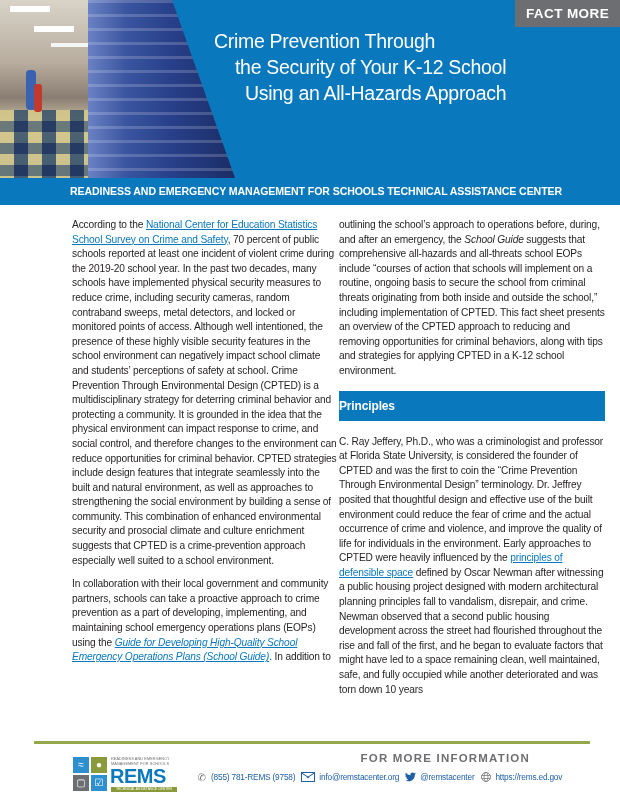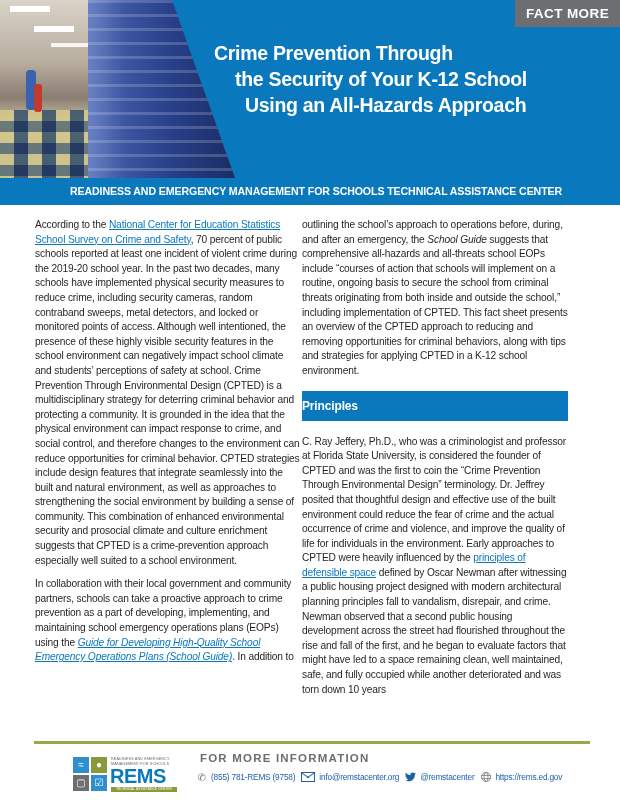--- a/index.html
+++ b/index.html
@@ -49,8 +49,8 @@
     letter-spacing: .4px; text-align: center; line-height: 27px;
   }
   .title {
-    position: absolute; left: 198px; top: 40px; width: 400px;
-    color: #ffffff; font-size: 19.5px; line-height: 26px; font-weight: bold; letter-spacing: -.3px;
+    position: absolute; left: 198px; top: 28px; width: 400px;
+    color: #ffffff; font-size: 19.5px; line-height: 26px; font-weight: normal; letter-spacing: -.3px;
   }
   .title .l { display: block; white-space: nowrap; }
   .title .l1 { padding-left: 16px; }

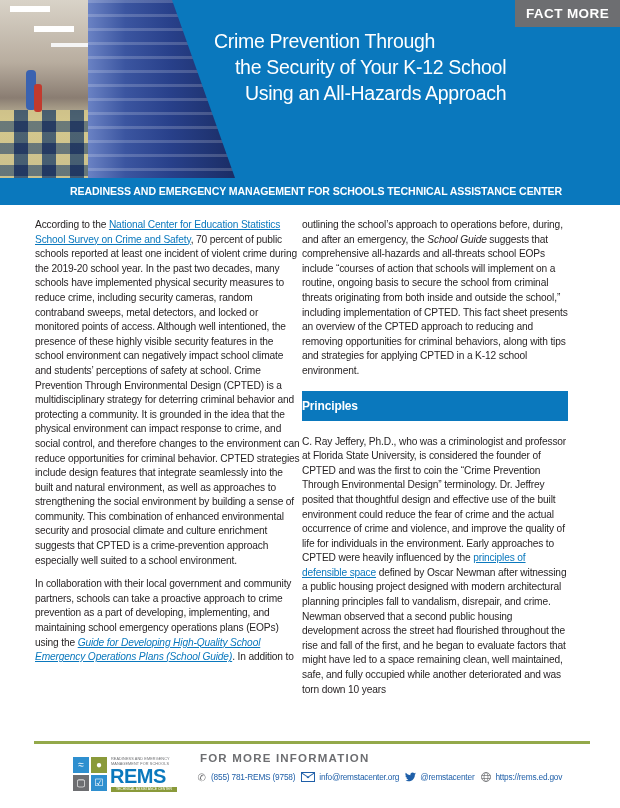--- a/index.html
+++ b/index.html
@@ -65,7 +65,7 @@
   }
 
   
-  .col { position: absolute; top: 218px; font-size: 10.2px; line-height: 14.6px; color: #231f20; letter-spacing: -.15px; }
+  .col { position: absolute; top: 218px; font-size: 10.2px; line-height: 14.6px; color: #231f20; letter-spacing: -.15px; margin-left: 37px; }
   .col-left { left: 35px; width: 265px; }
   .col-right { left: 302px; width: 268px; }
   .col p { margin: 0; }

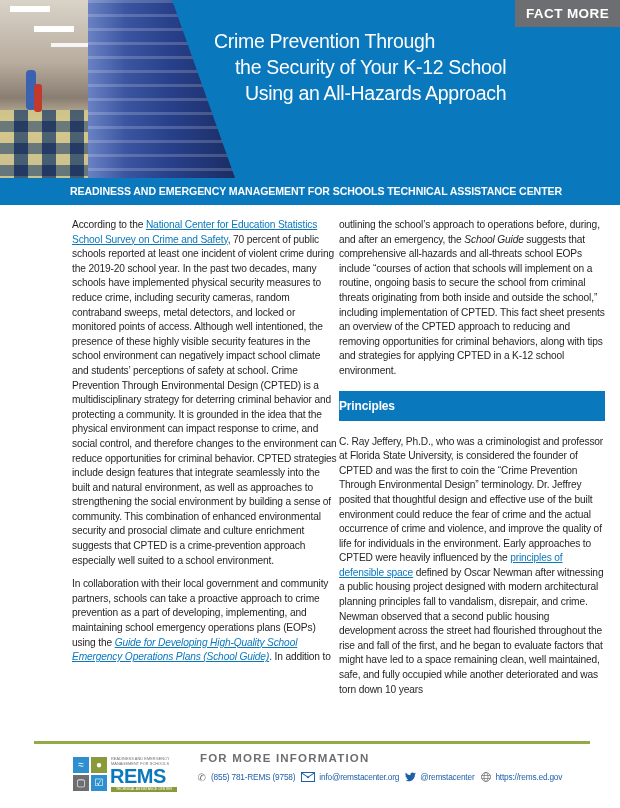--- a/index.html
+++ b/index.html
@@ -91,7 +91,7 @@
   .logo .rems { position: absolute; left: 37px; top: 9px; font-size: 20px; font-weight: bold; color: #0a78bd; line-height: 20px; letter-spacing: -.5px; }
   .logo .tac { position: absolute; left: 38px; top: 30px; width: 66px; height: 5px; background: #8a9a3a; color: #fff; font-size: 3.4px; line-height: 5px; text-align: center; }
 
-  .more-info { position: absolute; left: 200px; top: 752px; width: 330px; text-align: left; color: #6d6e71; font-weight: bold; font-size: 11.5px; letter-spacing: 1.2px; }
+  .more-info { position: absolute; left: 200px; top: 752px; width: 330px; text-align: right; color: #6d6e71; font-weight: bold; font-size: 11.5px; letter-spacing: 1.2px; }
   .contacts { position: absolute; left: 196px; top: 770px; height: 14px; display: flex; align-items: center; gap: 6px; font-size: 8.3px; color: #1f5fa8; white-space: nowrap; letter-spacing: -.2px; }
   .contacts .item { display: flex; align-items: center; gap: 4px; }
   .contacts .ico { display: inline-flex; align-items: center; justify-content: center; width: 11px; height: 11px; color: #1f5fa8; font-size: 10px; line-height: 11px; }

